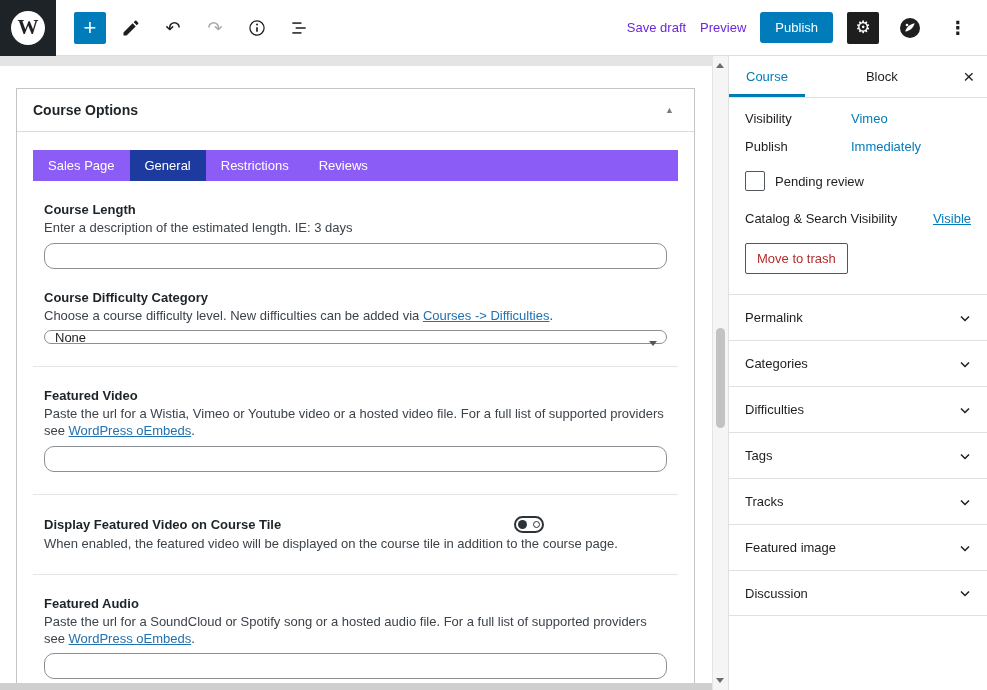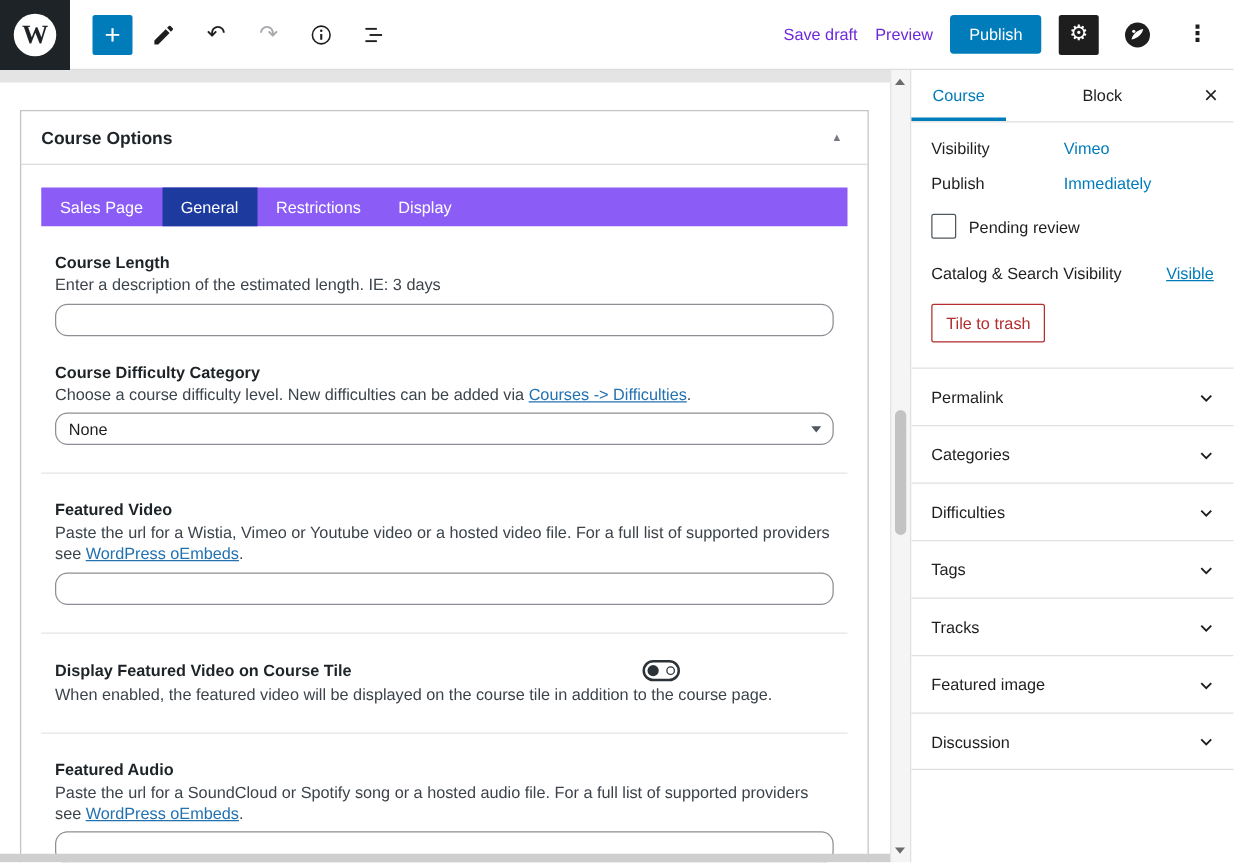--- a/index.html
+++ b/index.html
@@ -153,7 +153,7 @@
             <div class="llms-tab">Sales Page</div>
             <div class="llms-tab active">General</div>
             <div class="llms-tab">Restrictions</div>
-            <div class="llms-tab">Display</div>
+            <div class="llms-tab">Reviews</div>
           </div>
 
           <div class="llms-form">

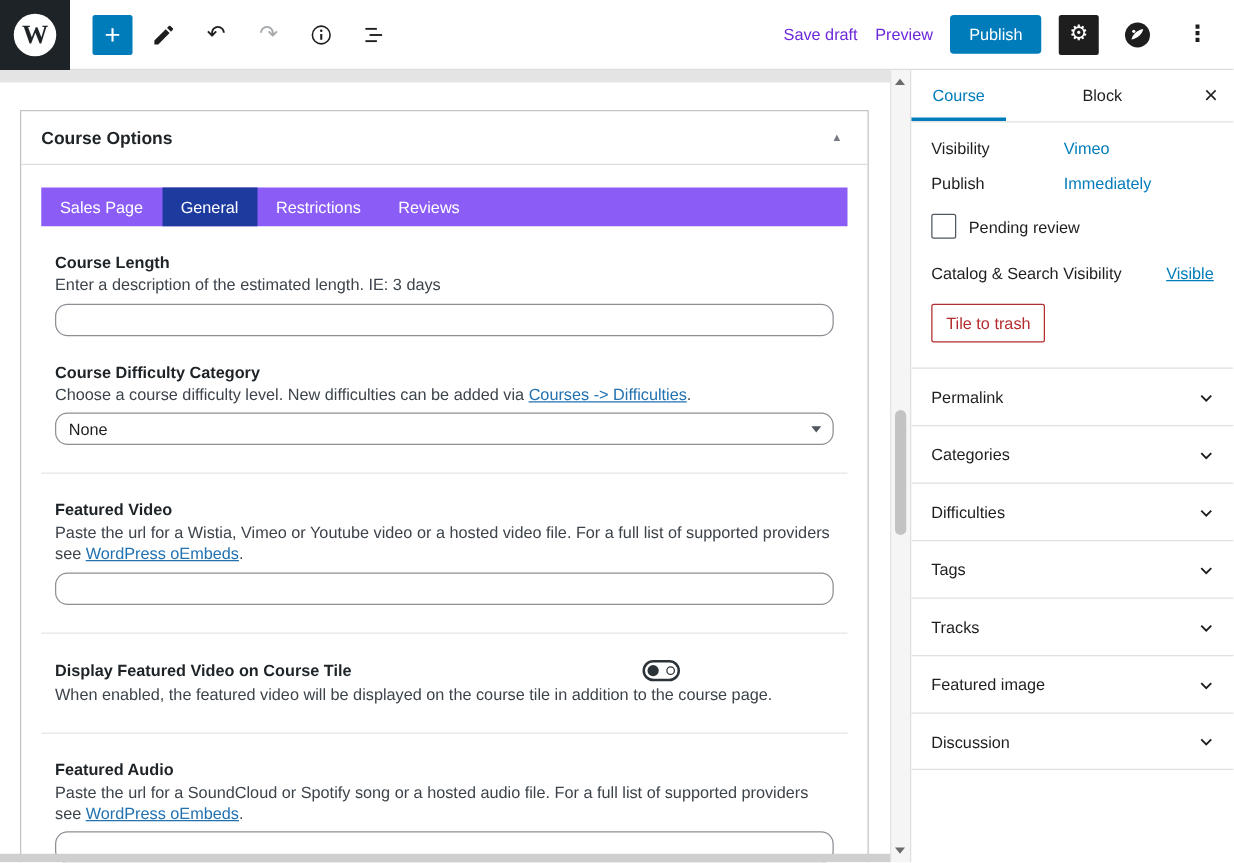--- a/index.html
+++ b/index.html
@@ -247,7 +247,7 @@
           <button class="sb-link underline">Visible</button>
         </div>
 
-        <button class="trash-btn">Tile to trash</button>
+        <button class="trash-btn">Move to trash</button>
       </div>
 
       <div class="sb-collapsed">

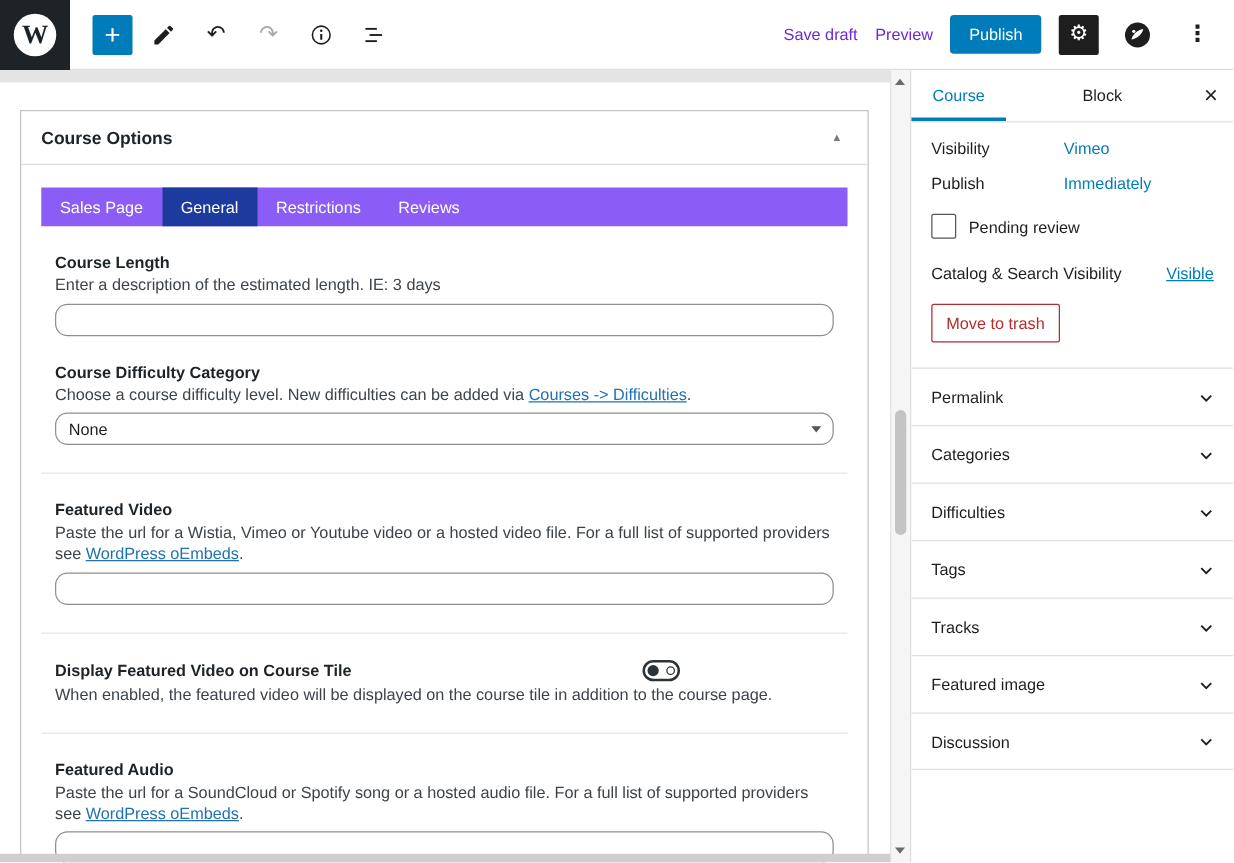--- a/index.html
+++ b/index.html
@@ -46,7 +46,7 @@
   .fdesc { color:#3c434a; font-size:13px; margin-top:3px; line-height:1.28; }
   .inline-link { color:#2271b1; text-decoration:underline; cursor:pointer; }
   .finput { display:block; width:100%; height:26px; border:1px solid #8c8f94; border-radius:10px; margin-top:6px; padding:0 10px; font-size:13px; font-family:inherit; background:#fff; }
-  .fselect { position:relative; width:100%; height:26px; border:1px solid #8c8f94; border-radius:10px; margin-top:6px; display:flex; align-items:center; padding:0 10px; background:#fff; cursor:pointer; }
+  .fselect { position:relative; width:100%; height:14px; border:1px solid #8c8f94; border-radius:10px; margin-top:6px; display:flex; align-items:center; padding:0 10px; background:#fff; cursor:pointer; }
   .fselect-arrow { position:absolute; right:9px; top:10px; width:0; height:0; border-left:4px solid transparent; border-right:4px solid transparent; border-top:5px solid #50575e; }
   .fsep { border:none; border-top:1px solid #e5e5e5; margin:22px -11px 0; }
   .toggle-row { display:flex; align-items:center; }

